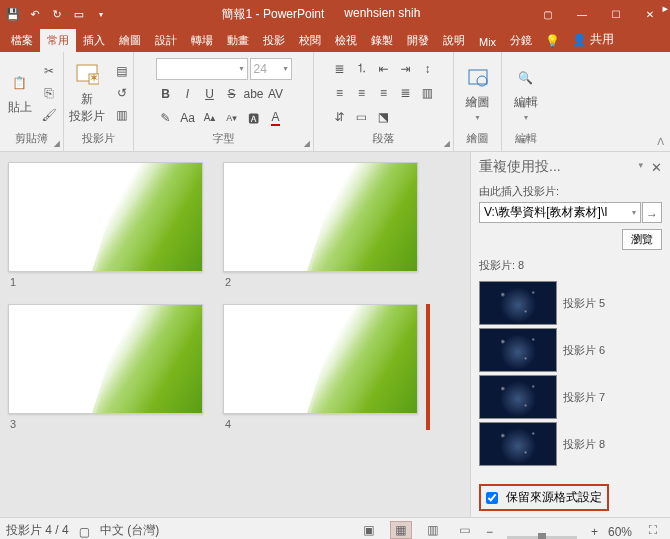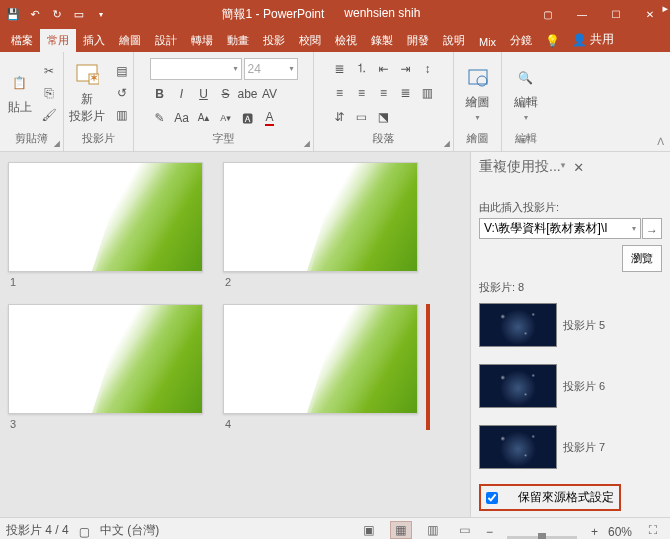--- a/index.html
+++ b/index.html
@@ -156,7 +156,7 @@
               <span></span>
               <span style="font-size:8px;color:#888">▾</span>
             </div>
-        <div class="font-combo" style="width:54px">
+        <div class="font-combo" style="width:42px">
               <span>24</span>
               <span style="font-size:8px;color:#888">▾</span>
             </div>

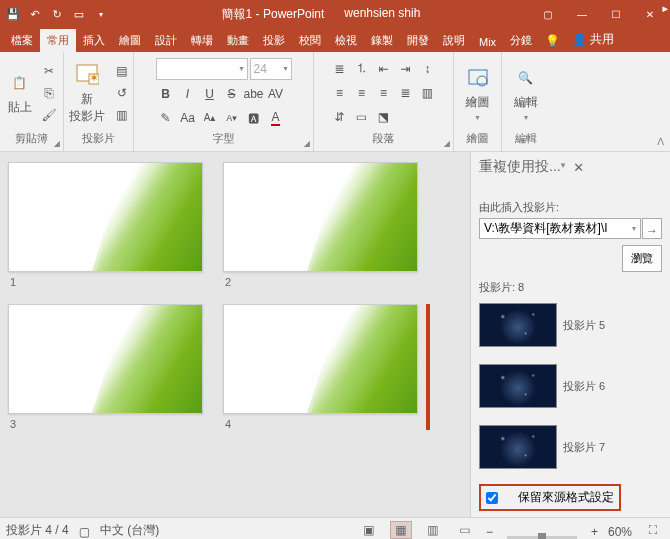--- a/index.html
+++ b/index.html
@@ -35,7 +35,7 @@
 .slide-num{margin-top:4px;font-size:11px;color:#666;padding-left:2px}
 .section-bar{position:absolute;right:-12px;top:0;width:4px;height:100%;background:#c43e1c}
 .taskpane{width:200px;background:#f1f1f1;border-left:1px solid #d4d4d4;display:flex;flex-direction:column;padding:6px 8px;position:relative}
-.tp-head{display:flex;align-items:center;margin-bottom:24px}
+.tp-head{display:flex;justify-content:space-between;align-items:center;margin-bottom:8px}
 .tp-title{color:#666;font-size:14px}
 .tp-close{font-size:13px;color:#666;cursor:pointer}
 .tp-lbl{font-size:11px;color:#555;margin-bottom:3px}

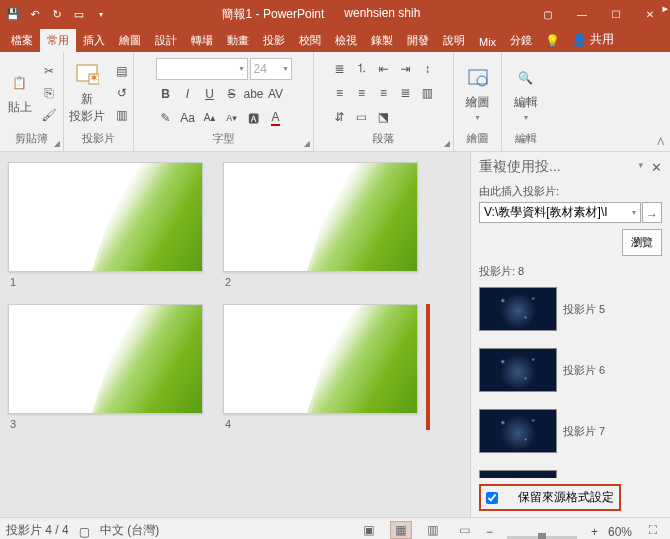--- a/index.html
+++ b/index.html
@@ -42,7 +42,7 @@
 .tp-row{display:flex;gap:1px;margin-bottom:6px}
 .tp-combo{flex:1;height:21px;border:1px solid #ababab;background:#fff;display:flex;align-items:center;padding:0 4px;font-size:11px;justify-content:space-between}
 .tp-go{width:20px;height:21px;border:1px solid #ababab;background:#fff;display:flex;align-items:center;justify-content:center;cursor:pointer;color:#555;font-weight:bold}
-.tp-browse{align-self:flex-end;height:27px;border:1px solid #ababab;background:#fdfdfd;padding:0 8px;font-size:11px;cursor:pointer;margin-bottom:8px}
+.tp-browse{align-self:flex-end;height:21px;border:1px solid #ababab;background:#fdfdfd;padding:0 8px;font-size:11px;cursor:pointer;margin-bottom:8px}
 .tp-count{font-size:11px;color:#555;margin-bottom:8px}
 .tp-list{flex:1;overflow:auto;display:flex;flex-direction:column;gap:17px}
 .tp-item{display:flex;align-items:center;gap:6px;cursor:pointer}

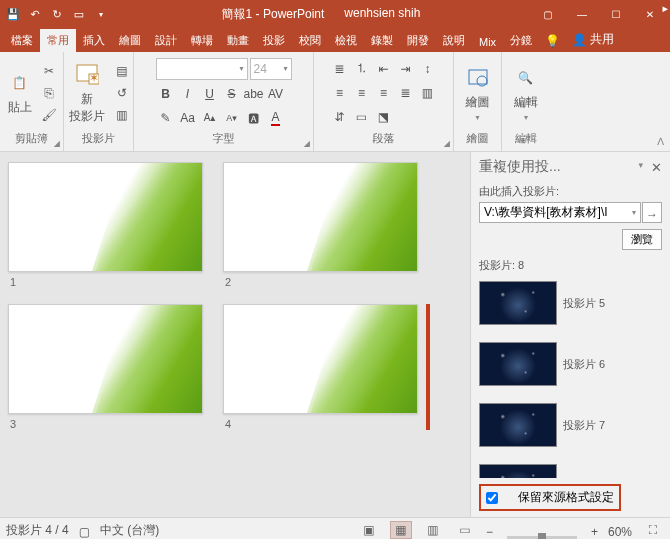--- a/index.html
+++ b/index.html
@@ -44,7 +44,7 @@
 .tp-go{width:20px;height:21px;border:1px solid #ababab;background:#fff;display:flex;align-items:center;justify-content:center;cursor:pointer;color:#555;font-weight:bold}
 .tp-browse{align-self:flex-end;height:21px;border:1px solid #ababab;background:#fdfdfd;padding:0 8px;font-size:11px;cursor:pointer;margin-bottom:8px}
 .tp-count{font-size:11px;color:#555;margin-bottom:8px}
-.tp-list{flex:1;overflow:auto;display:flex;flex-direction:column;gap:17px}
+.tp-list{flex:1;overflow:auto;display:flex;flex-direction:column;gap:3px}
 .tp-item{display:flex;align-items:center;gap:6px;cursor:pointer}
 .tp-thumb{width:78px;height:44px;background:#0a1838;border:1px solid #888;position:relative;overflow:hidden}
 .tp-thumb .dots{position:absolute;inset:0;background:radial-gradient(circle at 50% 55%,rgba(150,200,255,.35) 0,transparent 40%),radial-gradient(circle at 30% 30%,rgba(255,255,255,.6) 0,transparent 4%),radial-gradient(circle at 70% 25%,rgba(255,255,255,.5) 0,transparent 3%),radial-gradient(circle at 60% 70%,rgba(255,255,255,.5) 0,transparent 3%)}

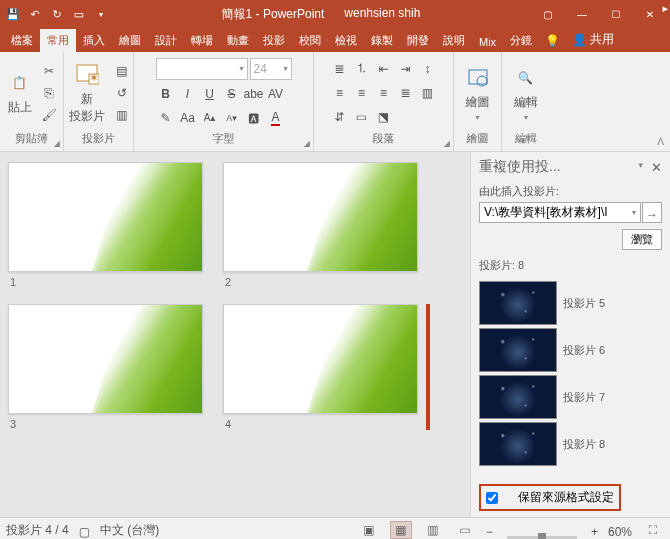--- a/index.html
+++ b/index.html
@@ -49,7 +49,7 @@
 .tp-thumb{width:78px;height:44px;background:#0a1838;border:1px solid #888;position:relative;overflow:hidden}
 .tp-thumb .dots{position:absolute;inset:0;background:radial-gradient(circle at 50% 55%,rgba(150,200,255,.35) 0,transparent 40%),radial-gradient(circle at 30% 30%,rgba(255,255,255,.6) 0,transparent 4%),radial-gradient(circle at 70% 25%,rgba(255,255,255,.5) 0,transparent 3%),radial-gradient(circle at 60% 70%,rgba(255,255,255,.5) 0,transparent 3%)}
 .tp-item-lbl{font-size:11px;color:#555}
-.tp-keep{border:2px solid #c43e1c;padding:3px 5px;display:flex;align-items:center;gap:20px;margin-top:6px;align-self:flex-start}
+.tp-keep{border:2px solid #c43e1c;padding:3px 5px;display:flex;align-items:center;gap:8px;margin-top:6px;align-self:flex-start}
 .tp-keep input{width:12px;height:12px}
 .headerscroll{position:absolute;right:2px;top:2px;color:#fff;font-size:11px;cursor:pointer}
 .statusbar{height:22px;background:#f1f1f1;border-top:1px solid #d4d4d4;display:flex;align-items:flex-end;padding:0 6px;font-size:11px;color:#555;gap:10px}

